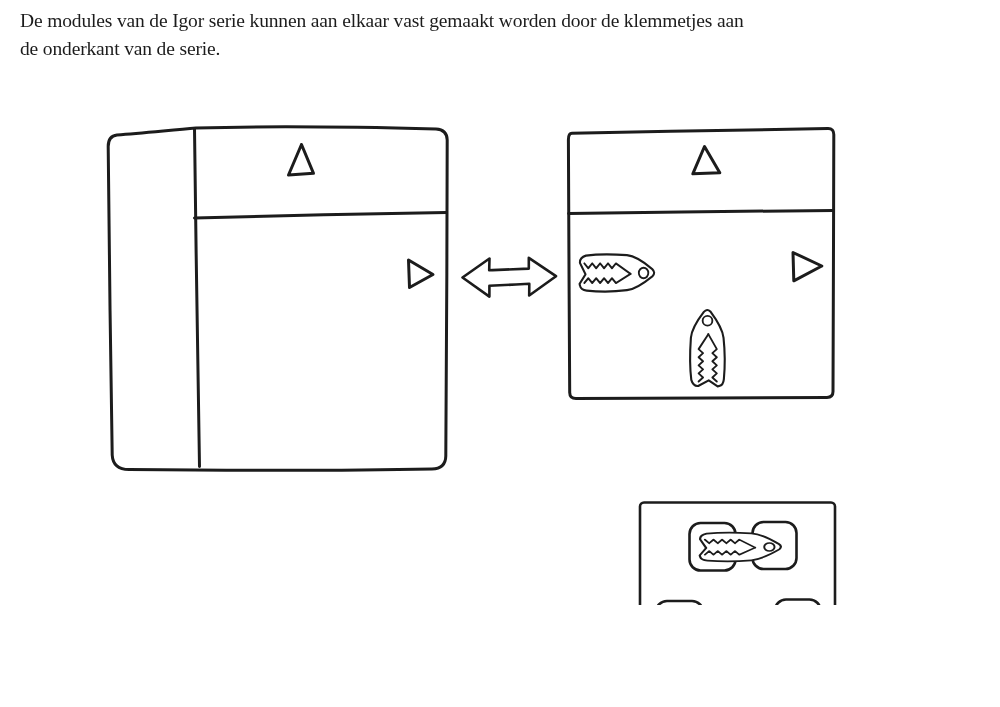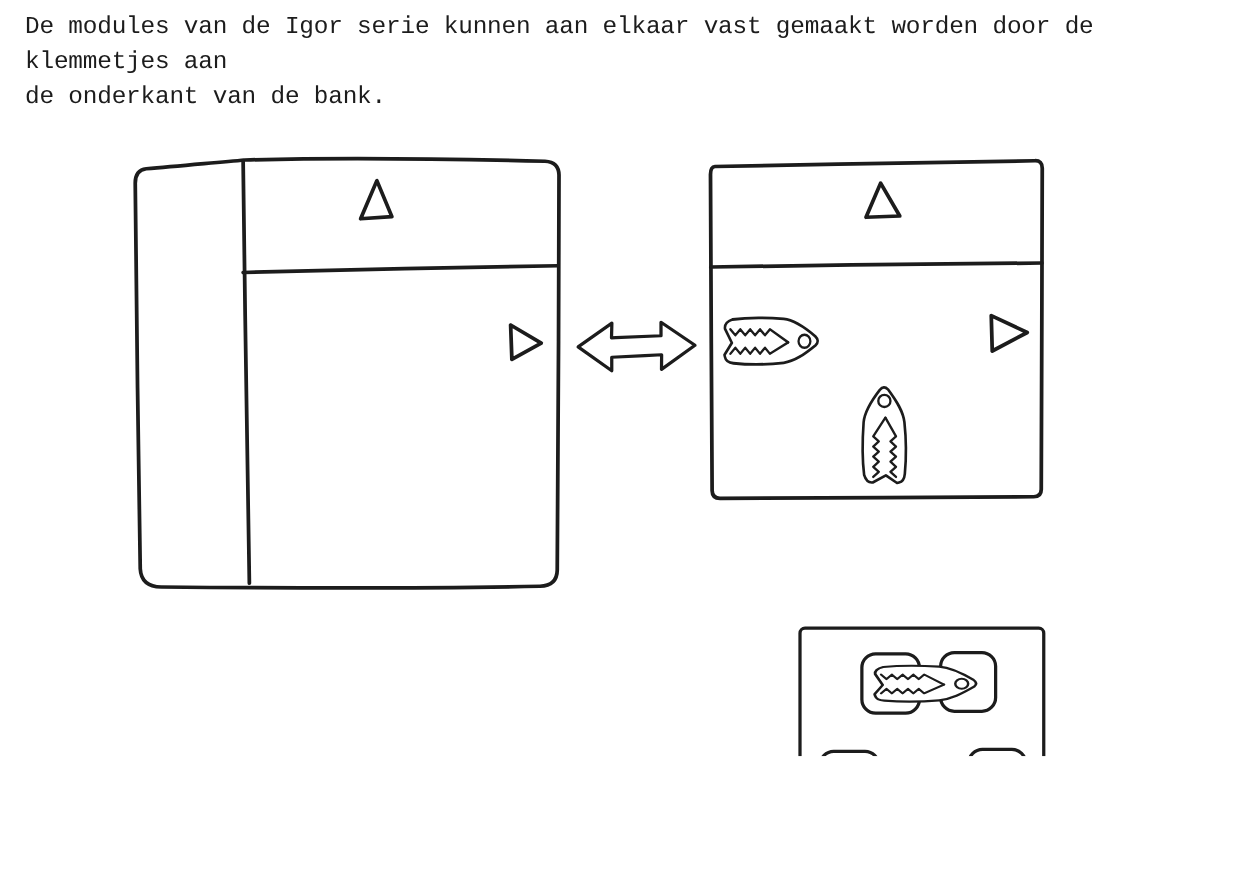--- a/index.html
+++ b/index.html
@@ -6,7 +6,7 @@
   html,body { margin:0; padding:0; background:var(--bg); }
   .page {
     position:relative; width:1000px; height:605px; background:var(--bg);
-    font-family:Liberation Mono, monospace; overflow:hidden;
+    font-family:Liberation Serif, serif; overflow:hidden;
   }
   .caption {
     position:absolute; left:20px; top:7px; color:var(--ink);

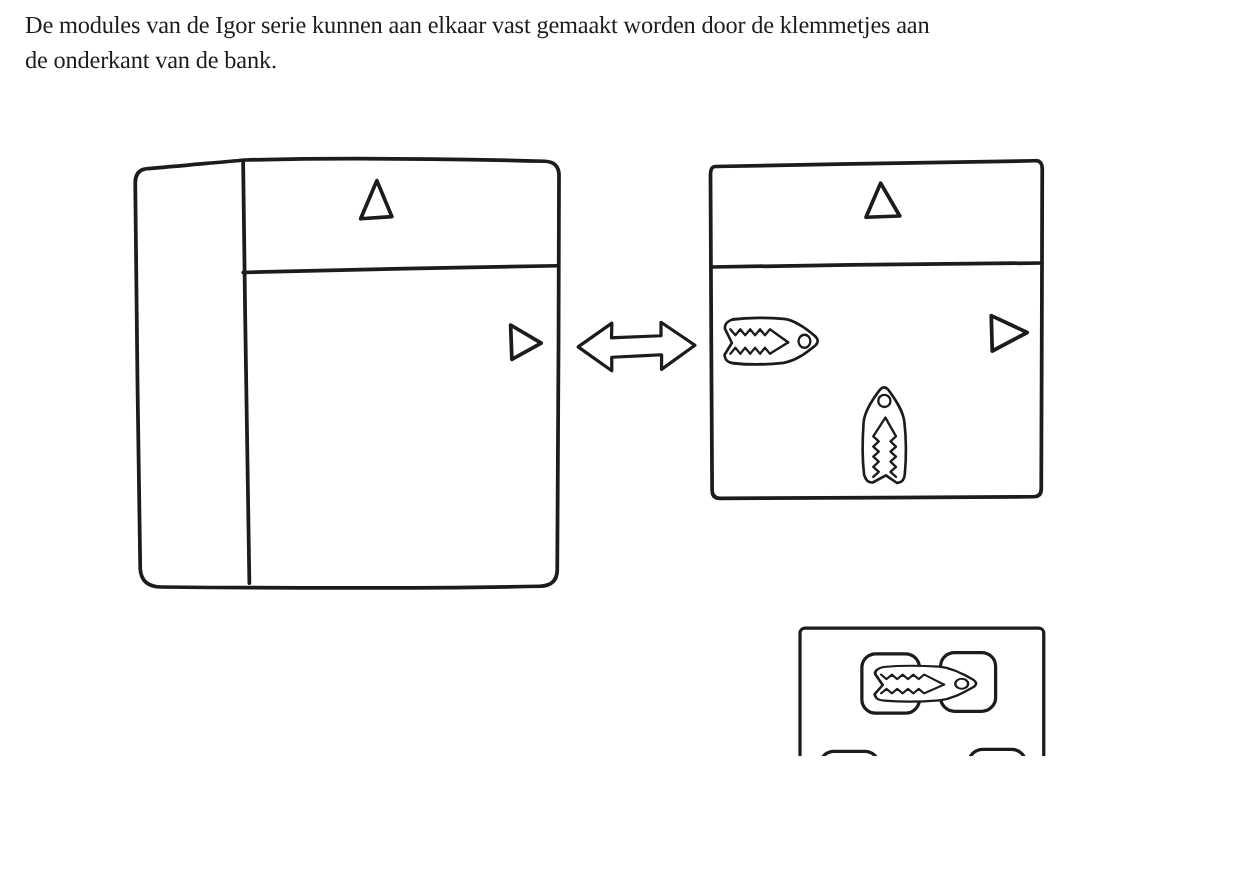--- a/index.html
+++ b/index.html
@@ -25,7 +25,7 @@
 
   <div class="caption">
     <div>De modules van de Igor serie kunnen aan elkaar vast gemaakt worden door de klemmetjes aan</div>
-    <div>de onderkant van de bank.</div>
+    <div>de onderkant van de serie.</div>
   </div>
 
   <svg class="diagram-svg" viewBox="0 0 1000 707">

